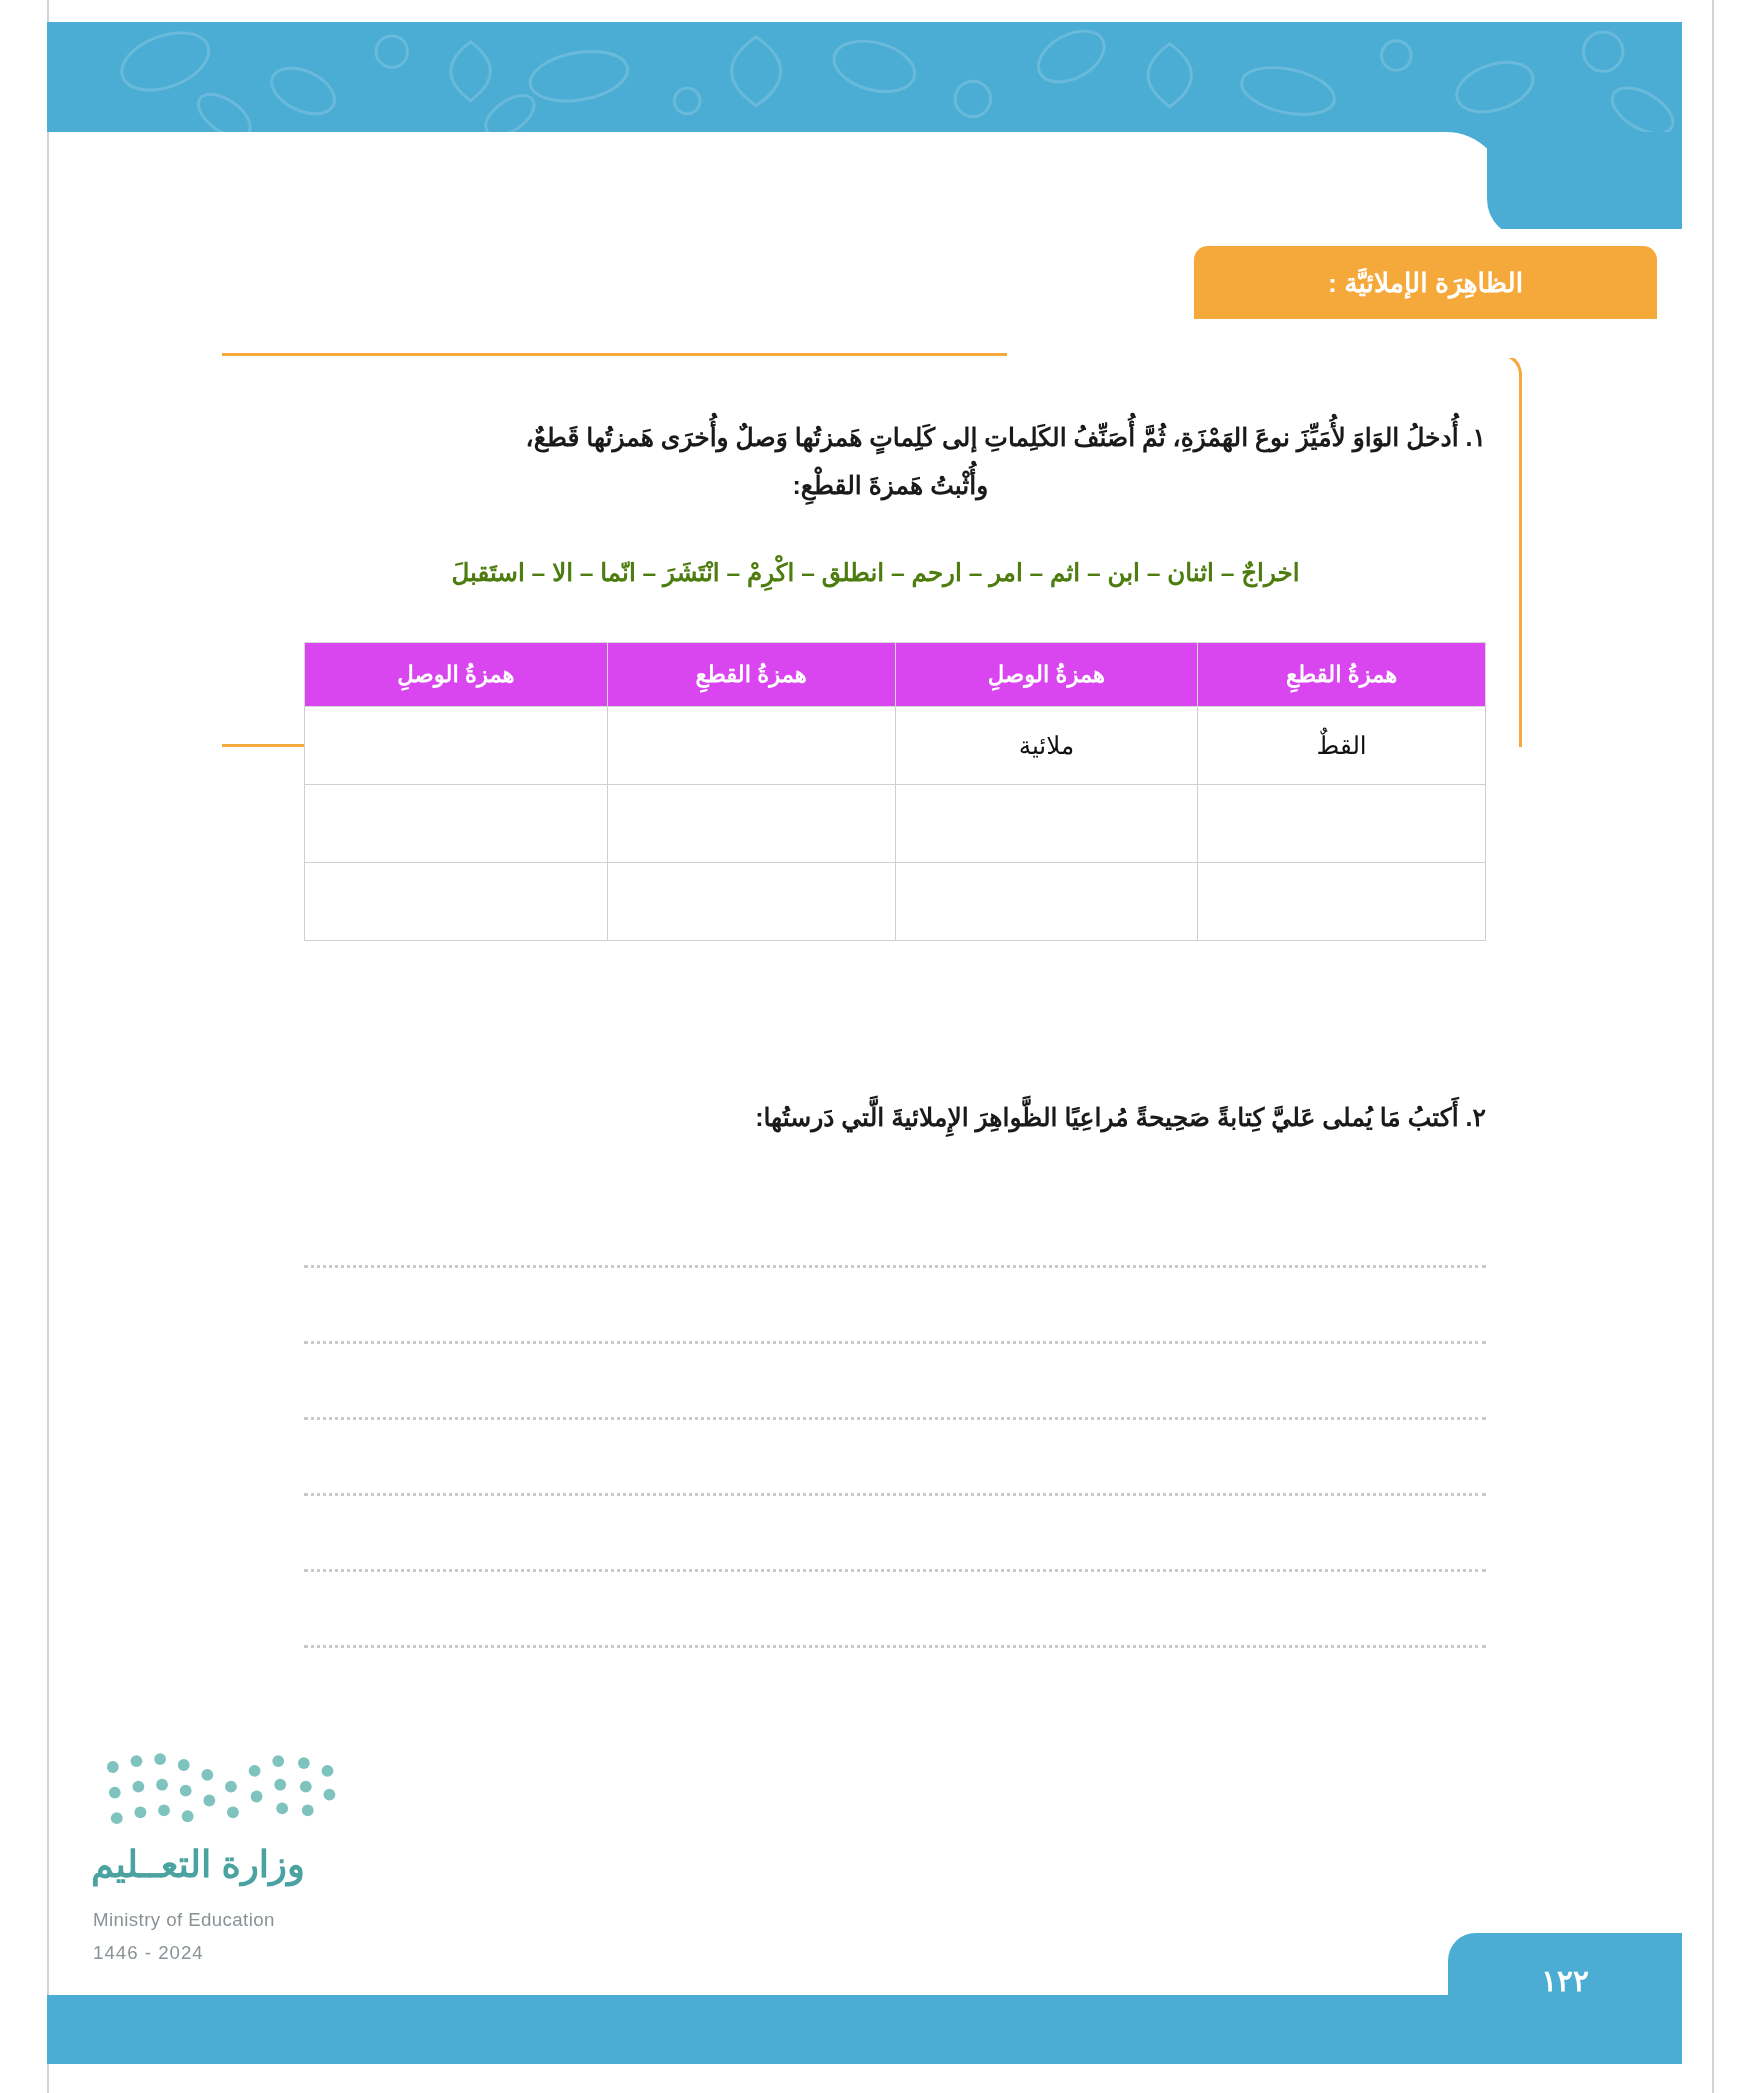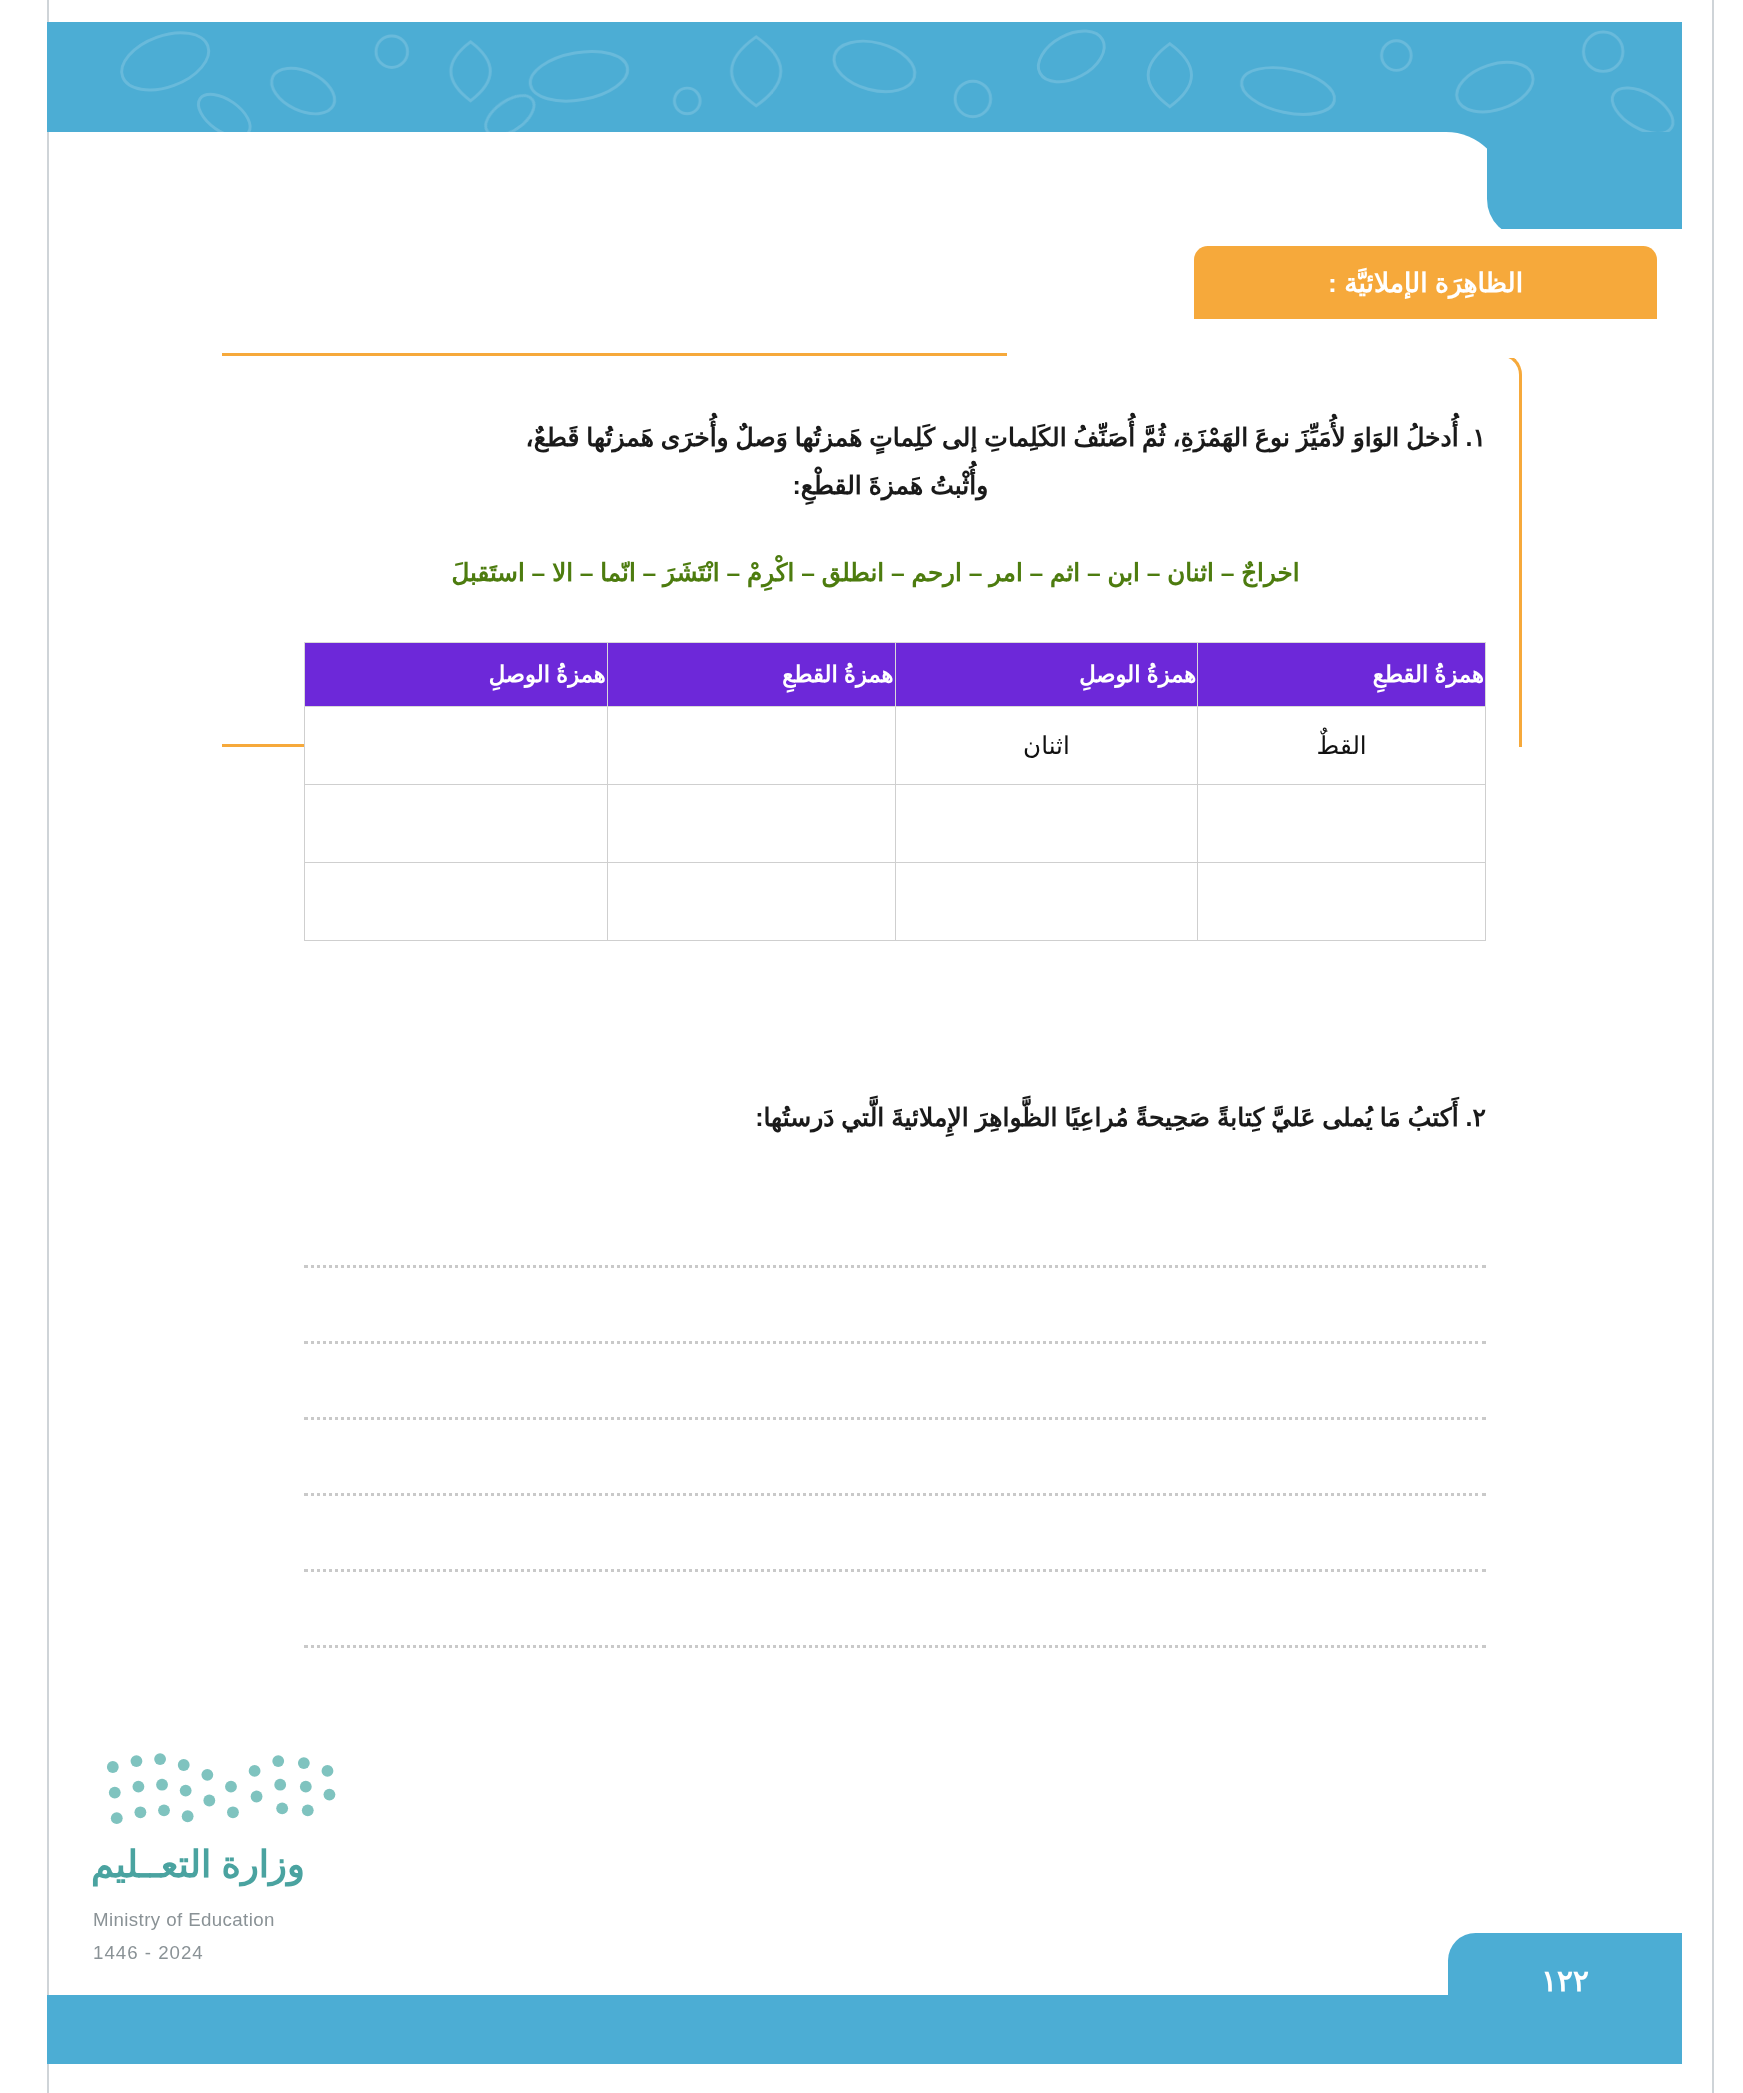--- a/index.html
+++ b/index.html
@@ -183,13 +183,13 @@
     background: #fff;
   }
   .tbl th {
-    background: #6d28d9;
+    background: #d946ef;
     color: #ffffff;
     font-size: 22.7px;
     font-weight: bold;
     height: 61px;
     border: 1px solid #d9d9d9;
-    text-align: right;
+    text-align: center;
   }
   .tbl td {
     height: 75px;

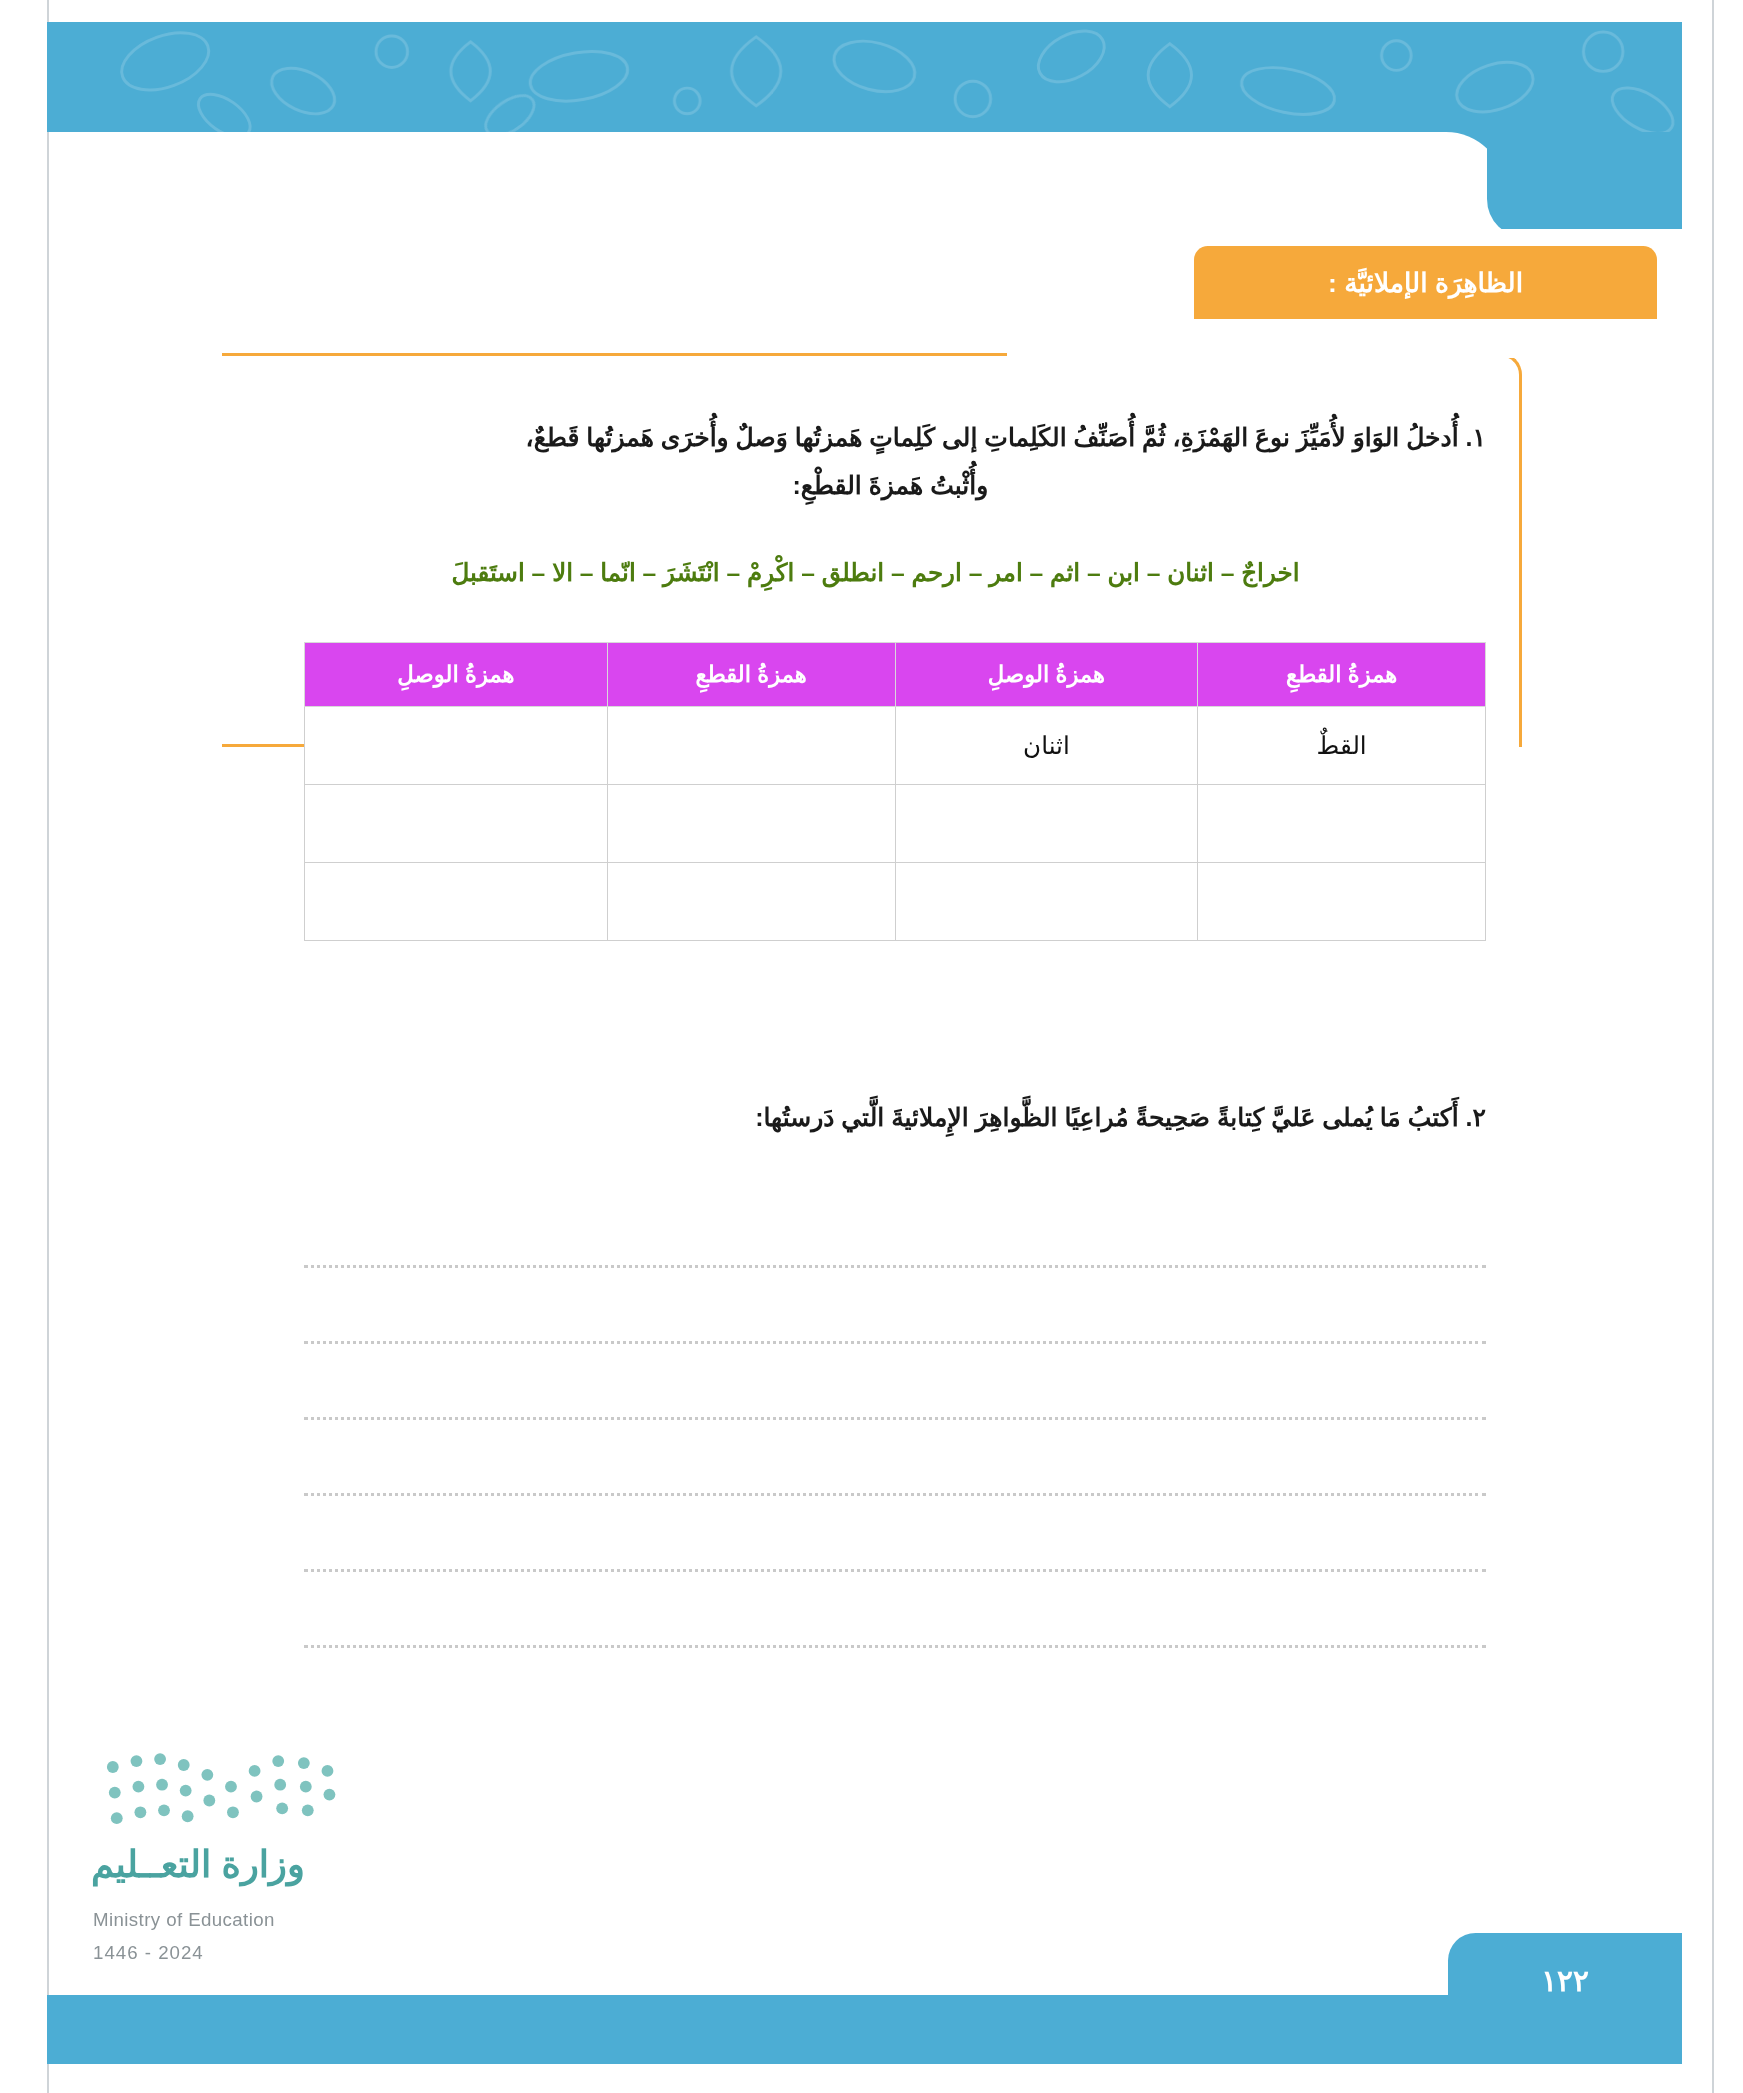--- a/index.html
+++ b/index.html
@@ -350,7 +350,7 @@
     <tbody>
       <tr>
         <td>القطٌ</td>
-        <td>اثنان</td>
+        <td>ملائية</td>
         <td></td>
         <td></td>
       </tr>

